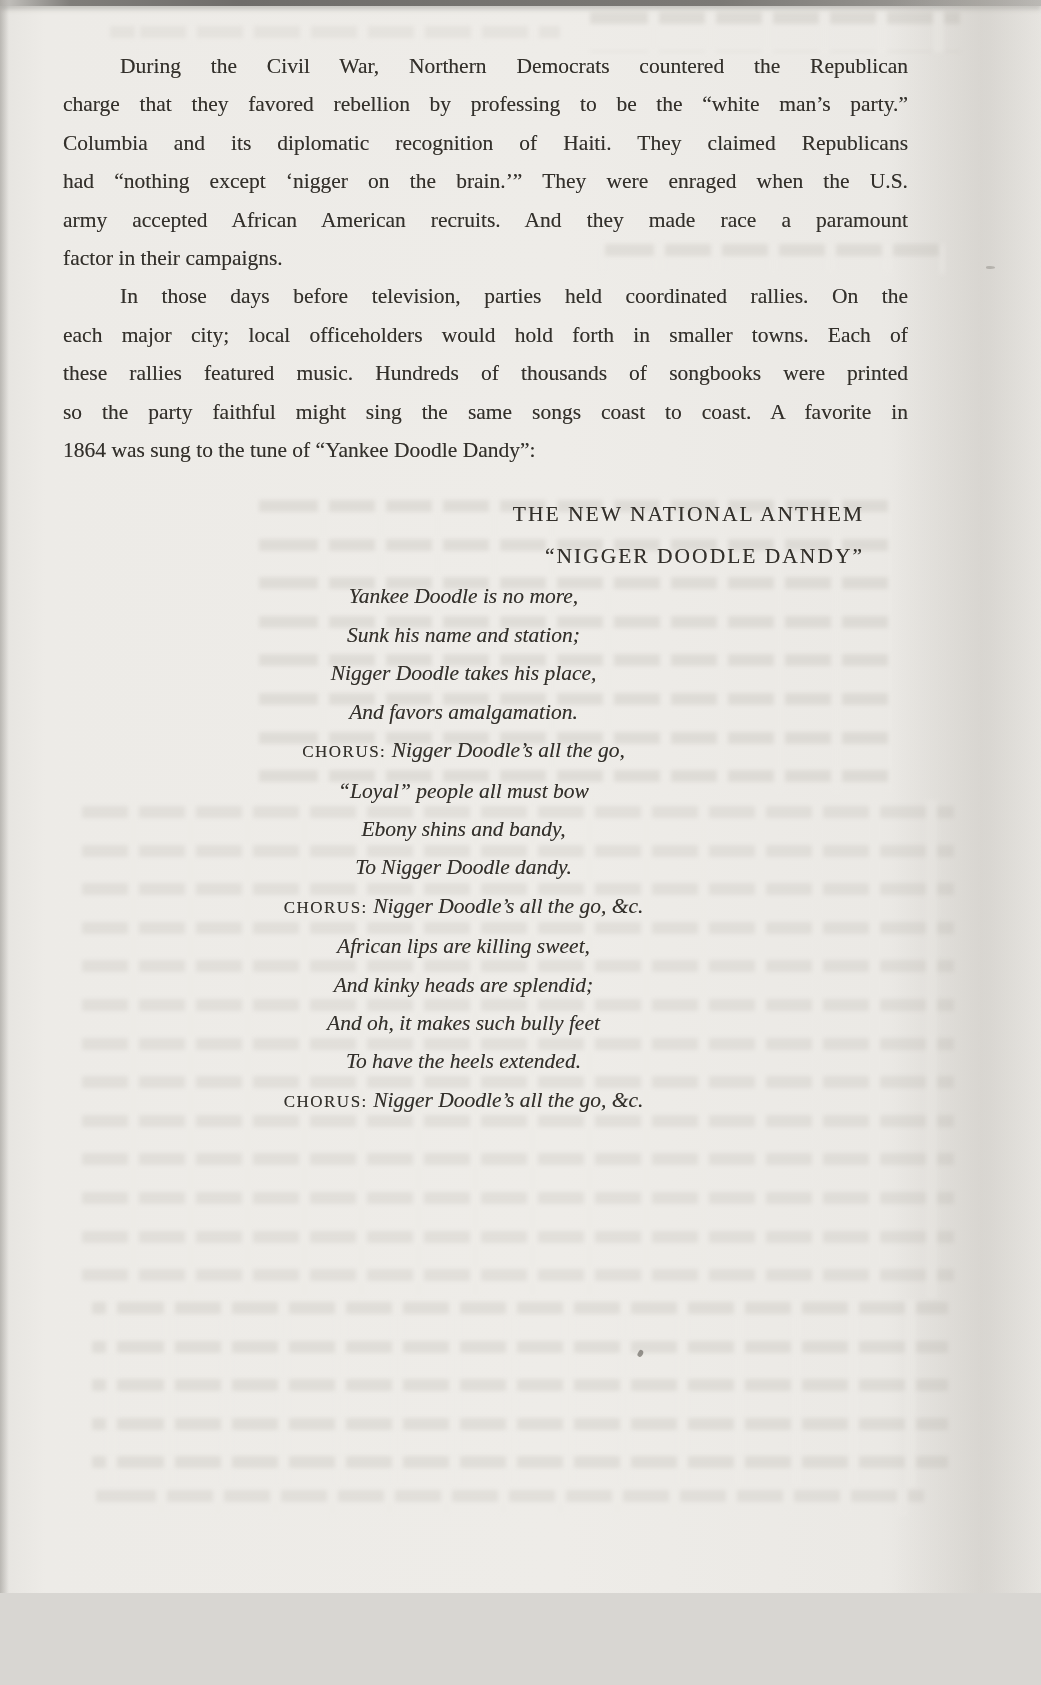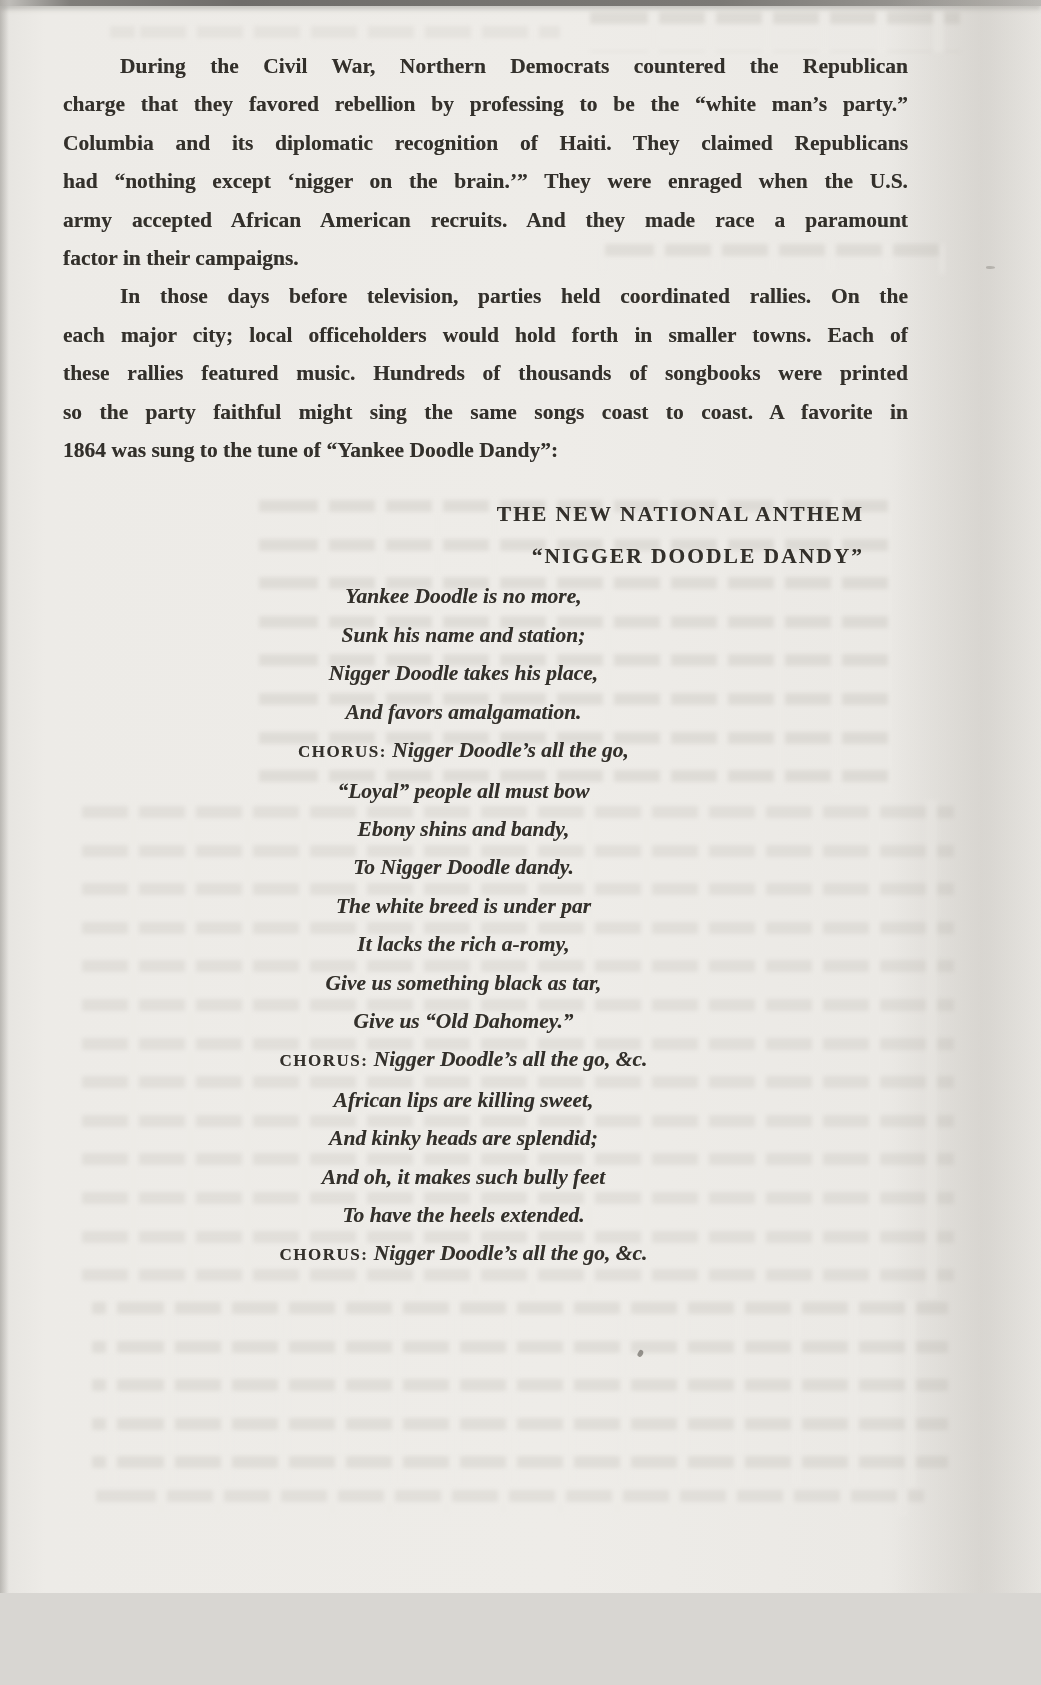--- a/index.html
+++ b/index.html
@@ -8,7 +8,6 @@
     background:linear-gradient(to right,#e6e4e0 0px,#edebe7 45px,#eeece8 560px,#ebe9e5 880px,#e3e1dd 990px,#e9e7e3 1041px);
     font-family:"Liberation Serif","DejaVu Serif",serif;
     color:#33302b;
-    font-weight:bold;
   }
   .edge-top{position:absolute;left:0;top:0;width:1041px;height:6px;
     background:linear-gradient(to right,#c8c6c2 0,#807e7a 70px,#6f6d6a 240px,#7b7975 720px,#a09e9a 980px,#b8b6b2 1041px);

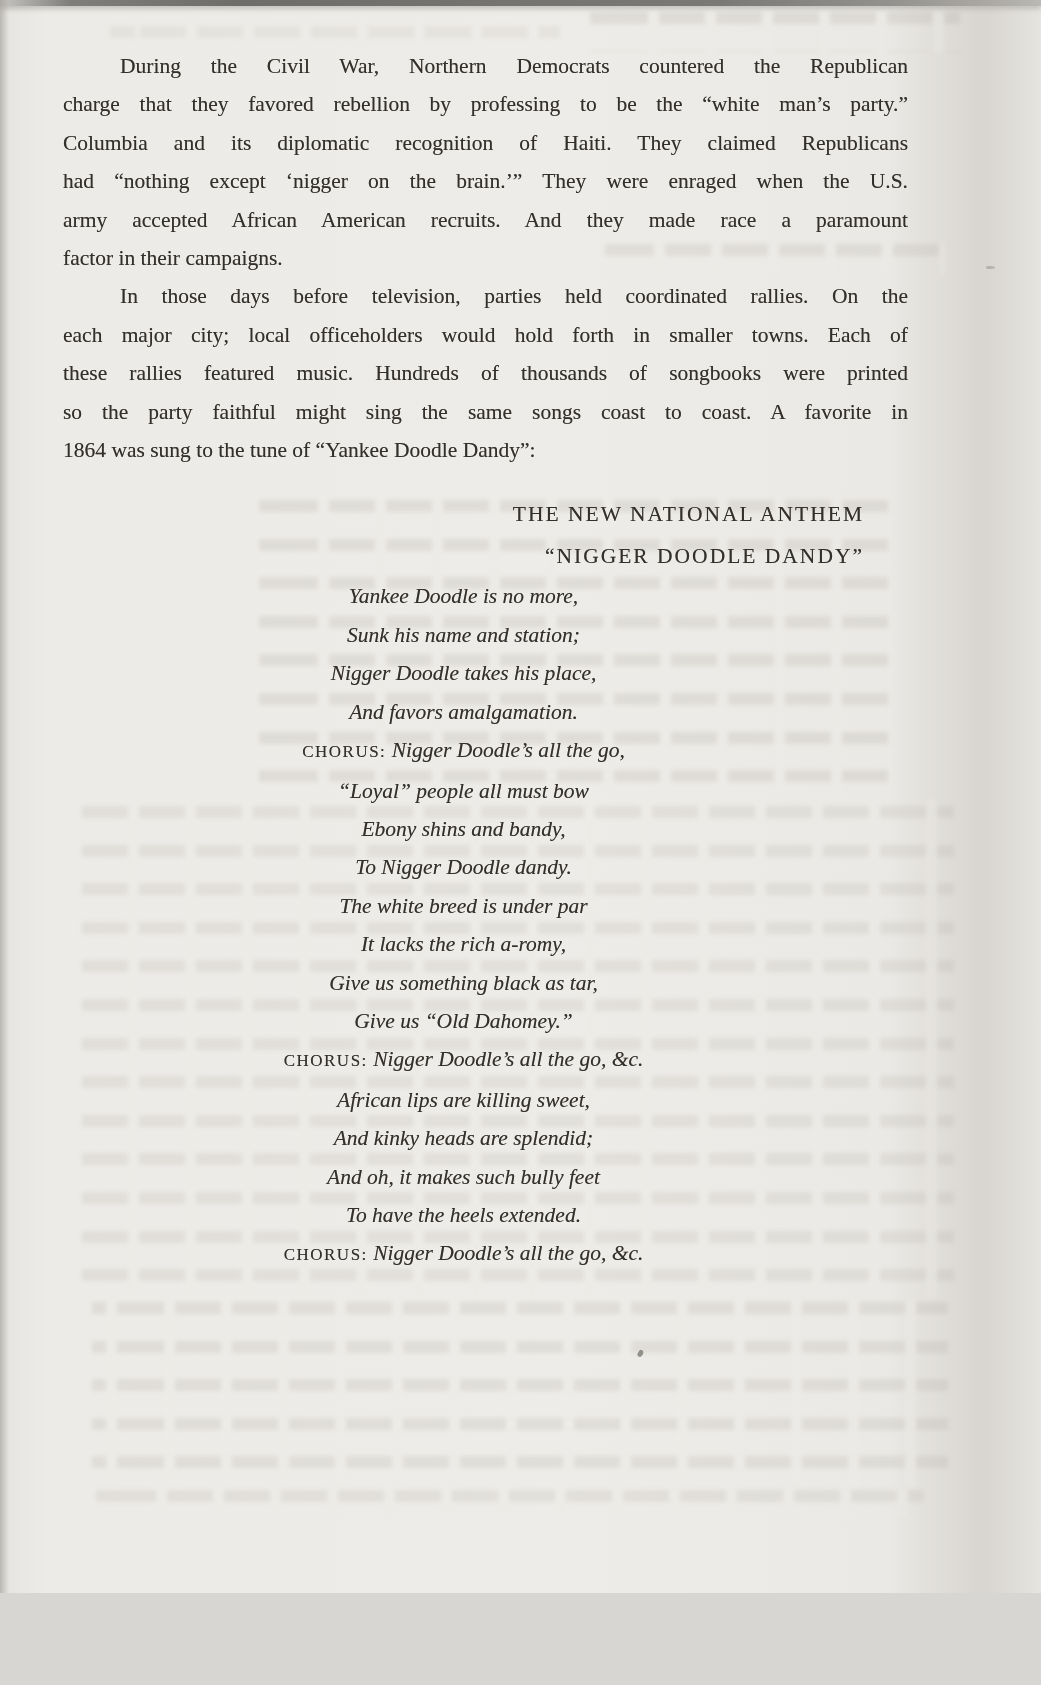--- a/index.html
+++ b/index.html
@@ -107,12 +107,6 @@
         <div class="verse-line">To Nigger Doodle dandy.</div>
       </div>
 
-      <div class="stanza">
-        <div class="verse-line">The white breed is under par</div>
-        <div class="verse-line">It lacks the rich a-romy,</div>
-        <div class="verse-line">Give us something black as tar,</div>
-        <div class="verse-line">Give us “Old Dahomey.”</div>
-      </div>
 
       <div class="stanza">
         <div class="verse-line"><span class="chorus-label">CHORUS:</span> <span>Nigger Doodle’s all the go, &amp;c.</span></div>

